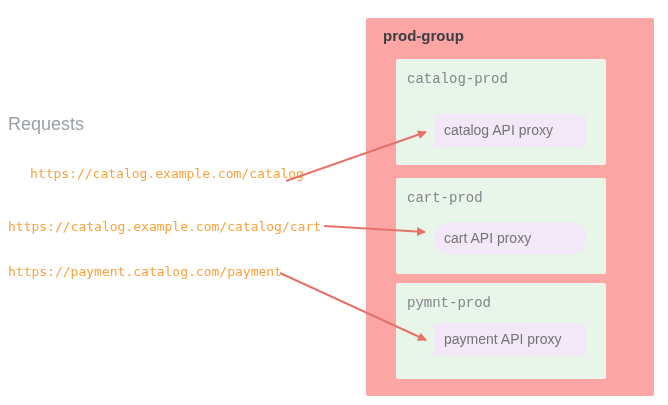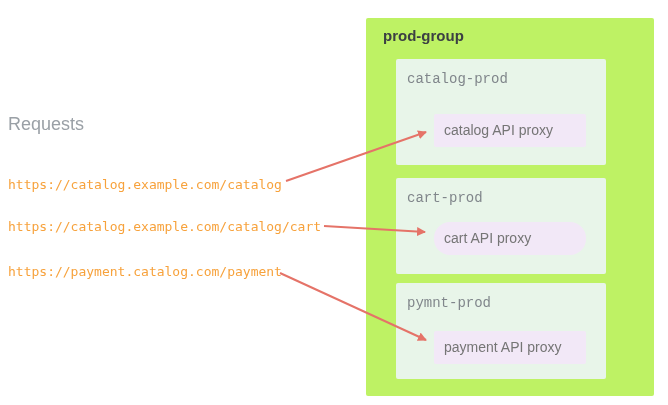--- a/index.html
+++ b/index.html
@@ -41,7 +41,7 @@
     top: 18px;
     width: 288px;
     height: 378px;
-    background: #bef264;
+    background: #fca5a5;
     border-radius: 2px;
   }
 

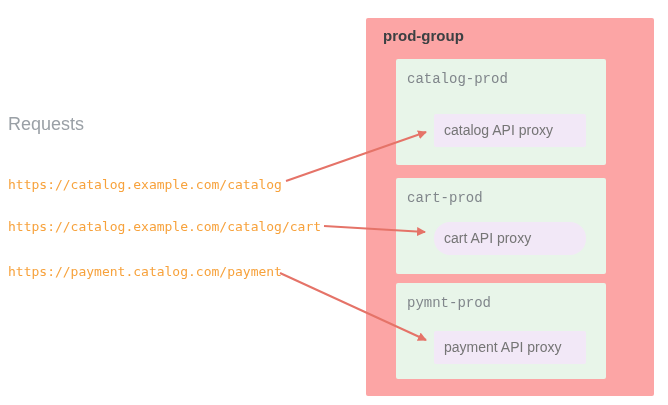--- a/index.html
+++ b/index.html
@@ -31,7 +31,7 @@
     color: #F7A23C;
     white-space: nowrap;
   }
-  .url1 { top: 177px; }
+  .url1 { top: 166px; margin-left: 22px; }
   .url2 { top: 219px; }
   .url3 { top: 264px; }
 

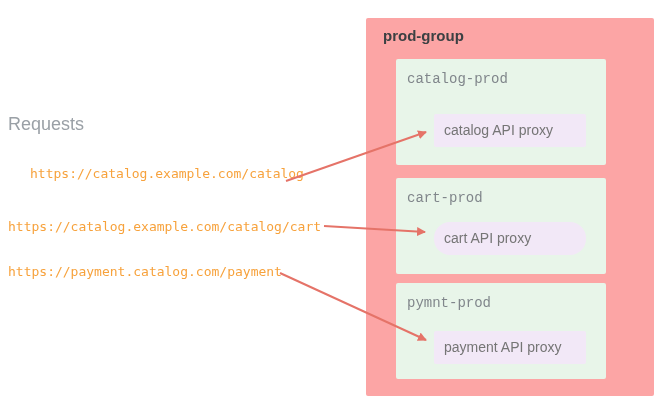--- a/index.html
+++ b/index.html
@@ -89,7 +89,7 @@
   }
   .proxy1 { top: 55px; }
   .proxy2 { top: 44px; border-radius: 16px; }
-  .proxy3 { top: 48px; }
+  .proxy3 { top: 40px; }
 
   .arrows {
     position: absolute;

